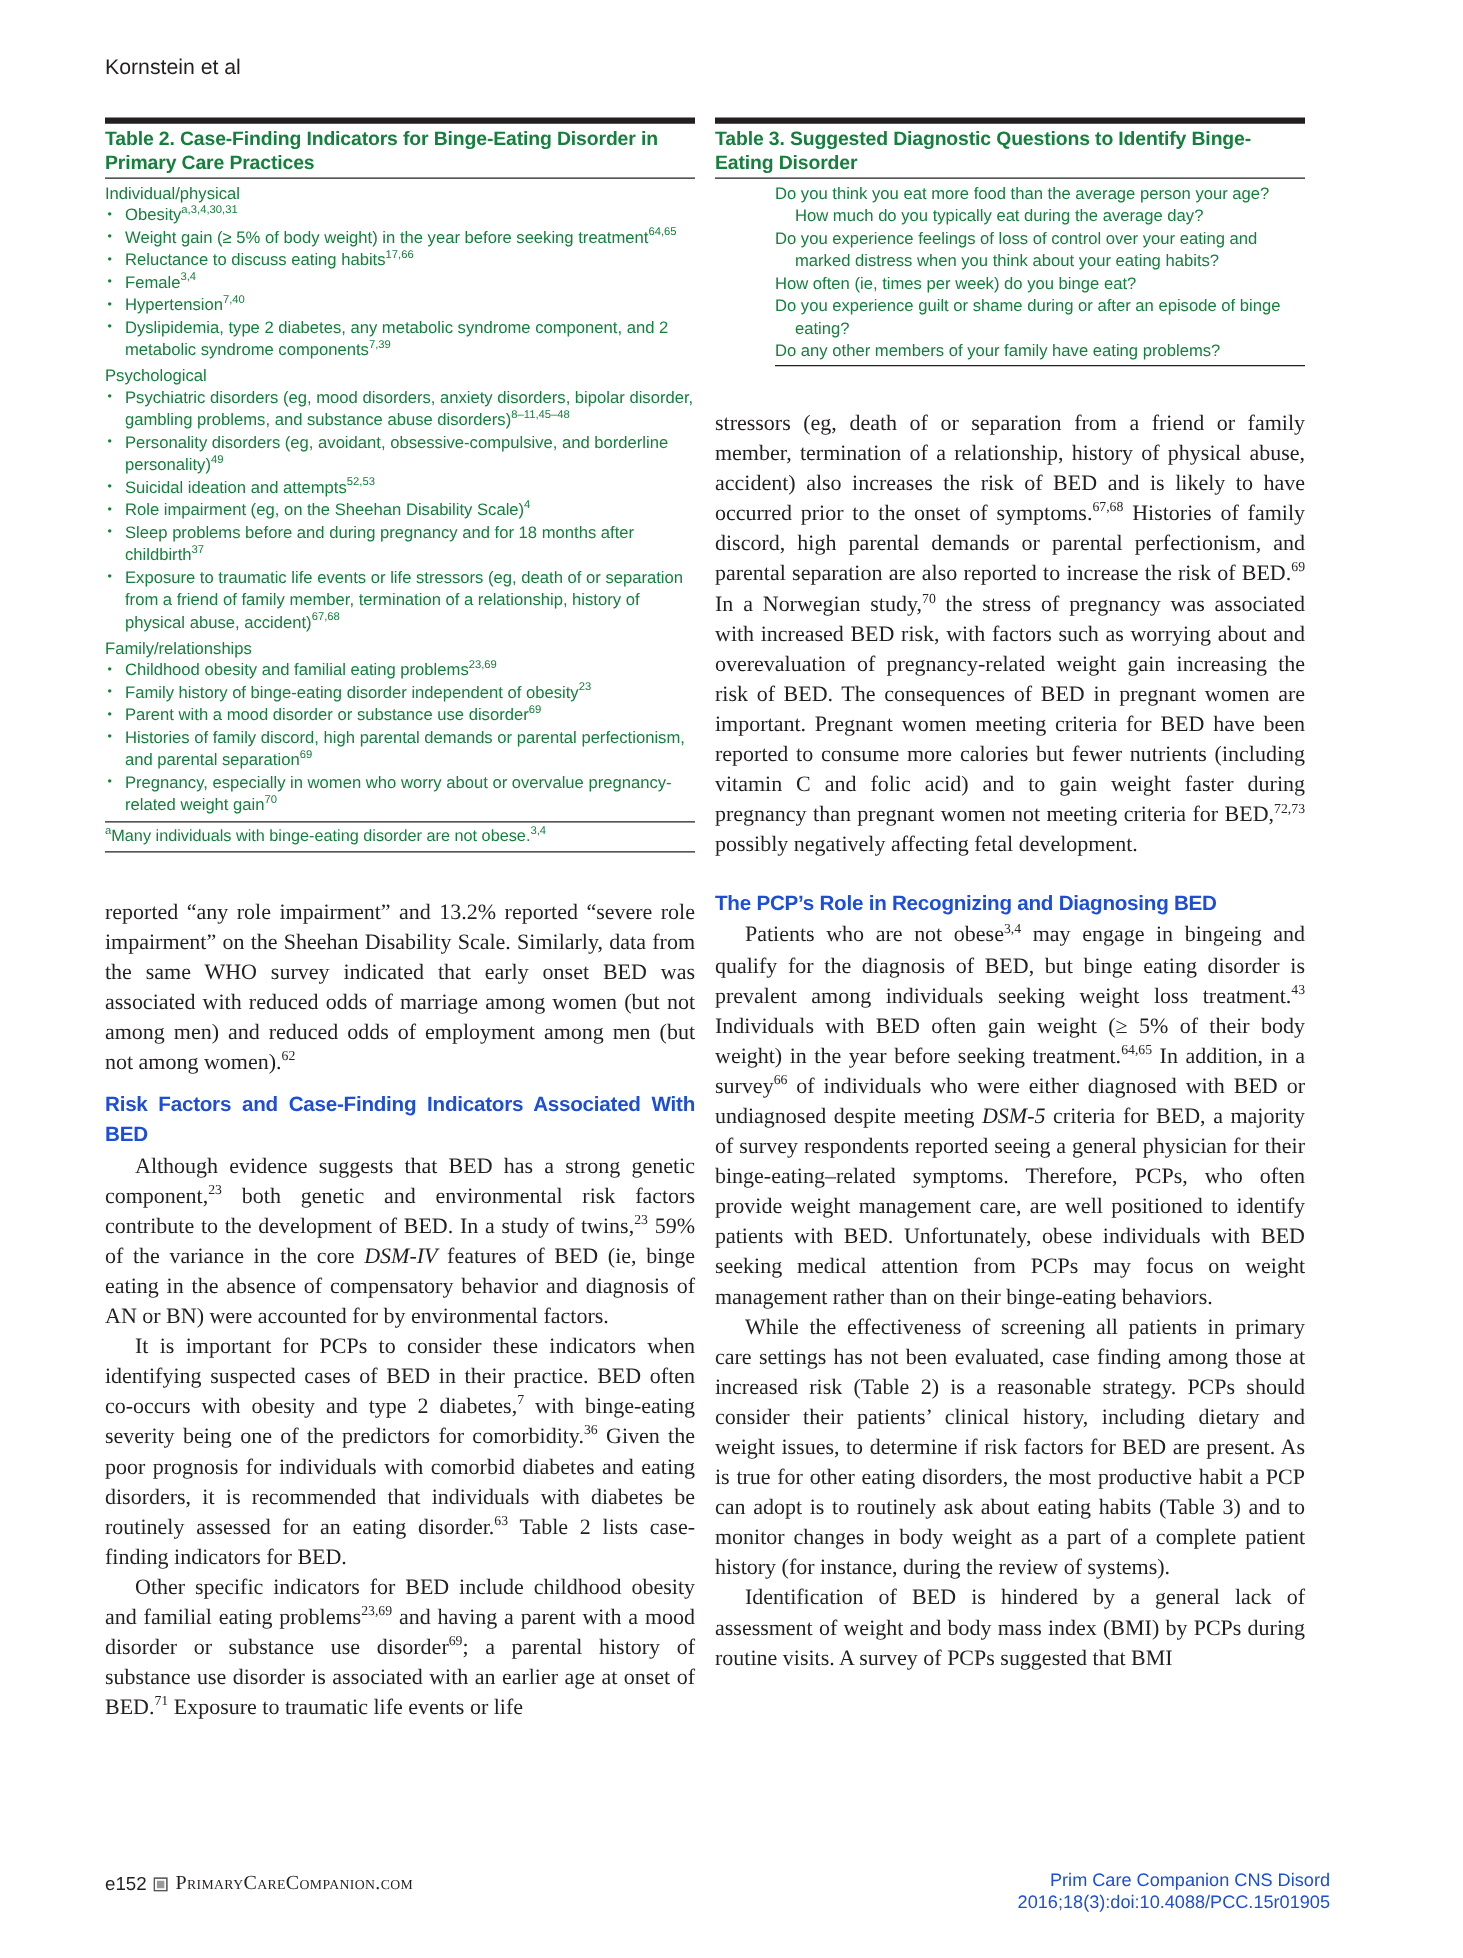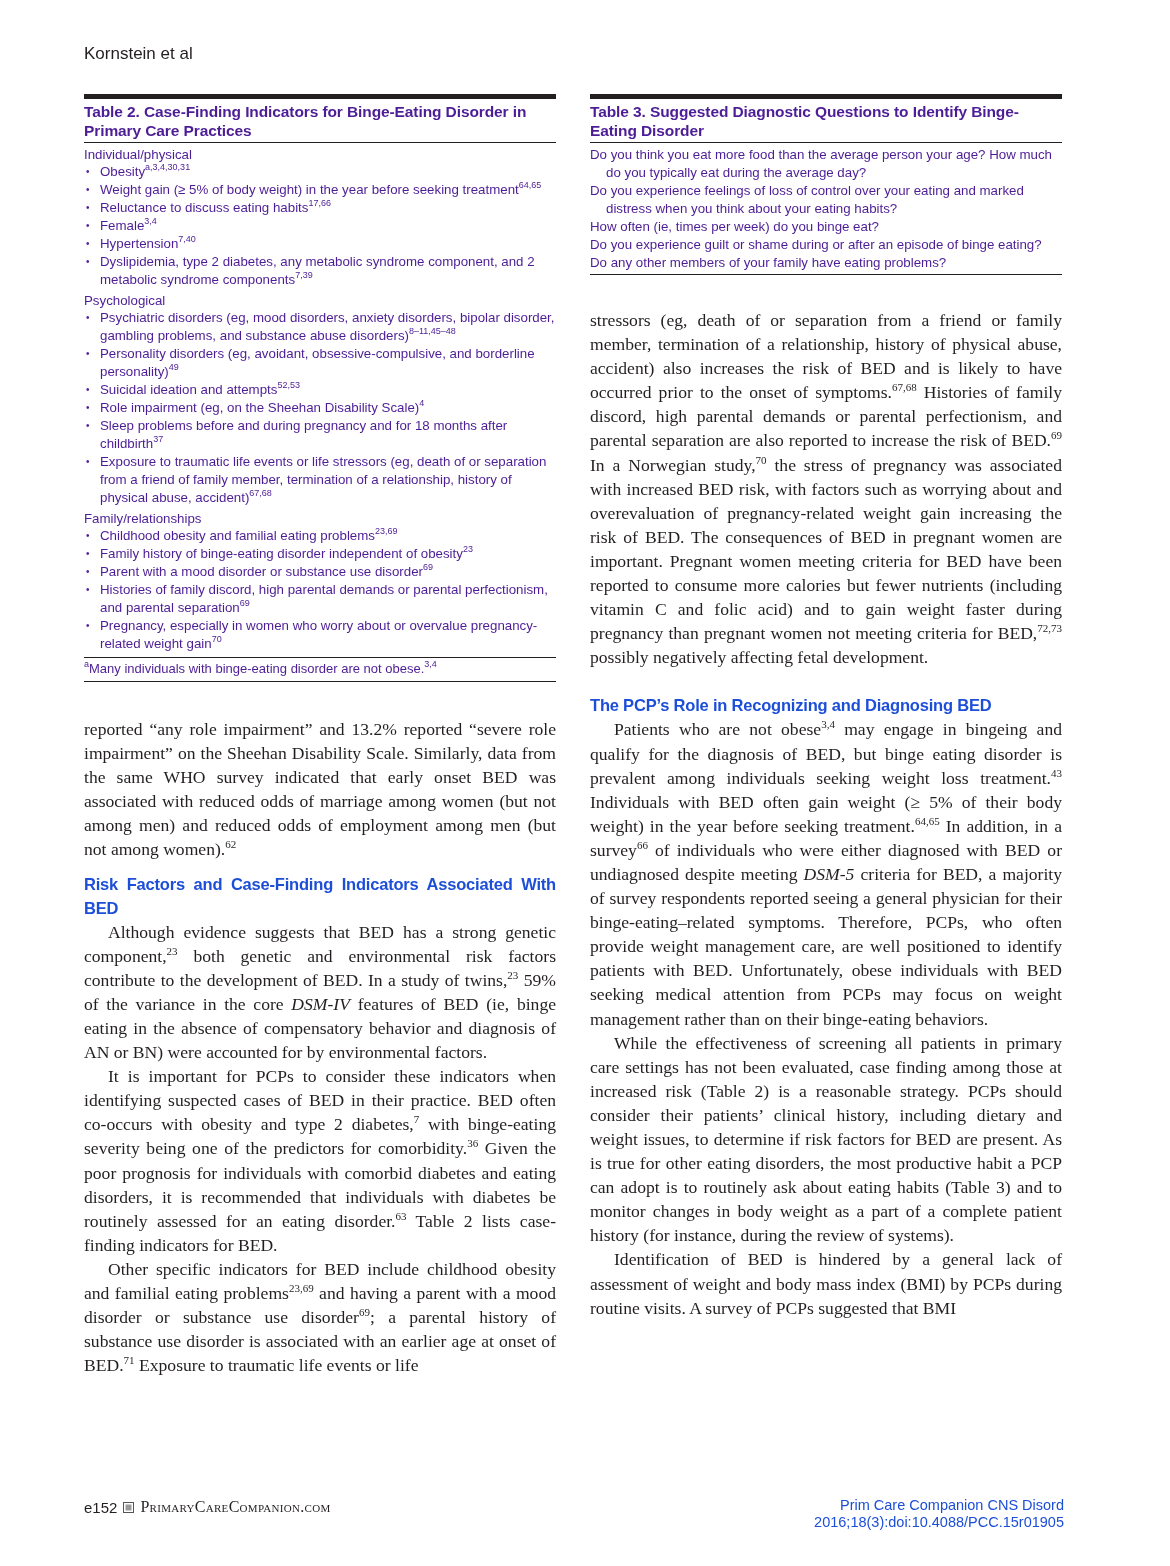--- a/index.html
+++ b/index.html
@@ -15,7 +15,7 @@
   .col-right { position: absolute; left: 590px; top: 94px; width: 472px; }
 
   
-  .tbl { font-family: "Liberation Sans", sans-serif; color: #4c1d95; }
+  .tbl { font-family: "Liberation Sans", sans-serif; color: #15803d; }
   .tbl-top-rule { border-top: 5px solid #231f20; }
   .tbl-title {
     font-weight: bold; font-size: 15.5px; line-height: 19px; padding-top: 3px; padding-bottom: 2px;

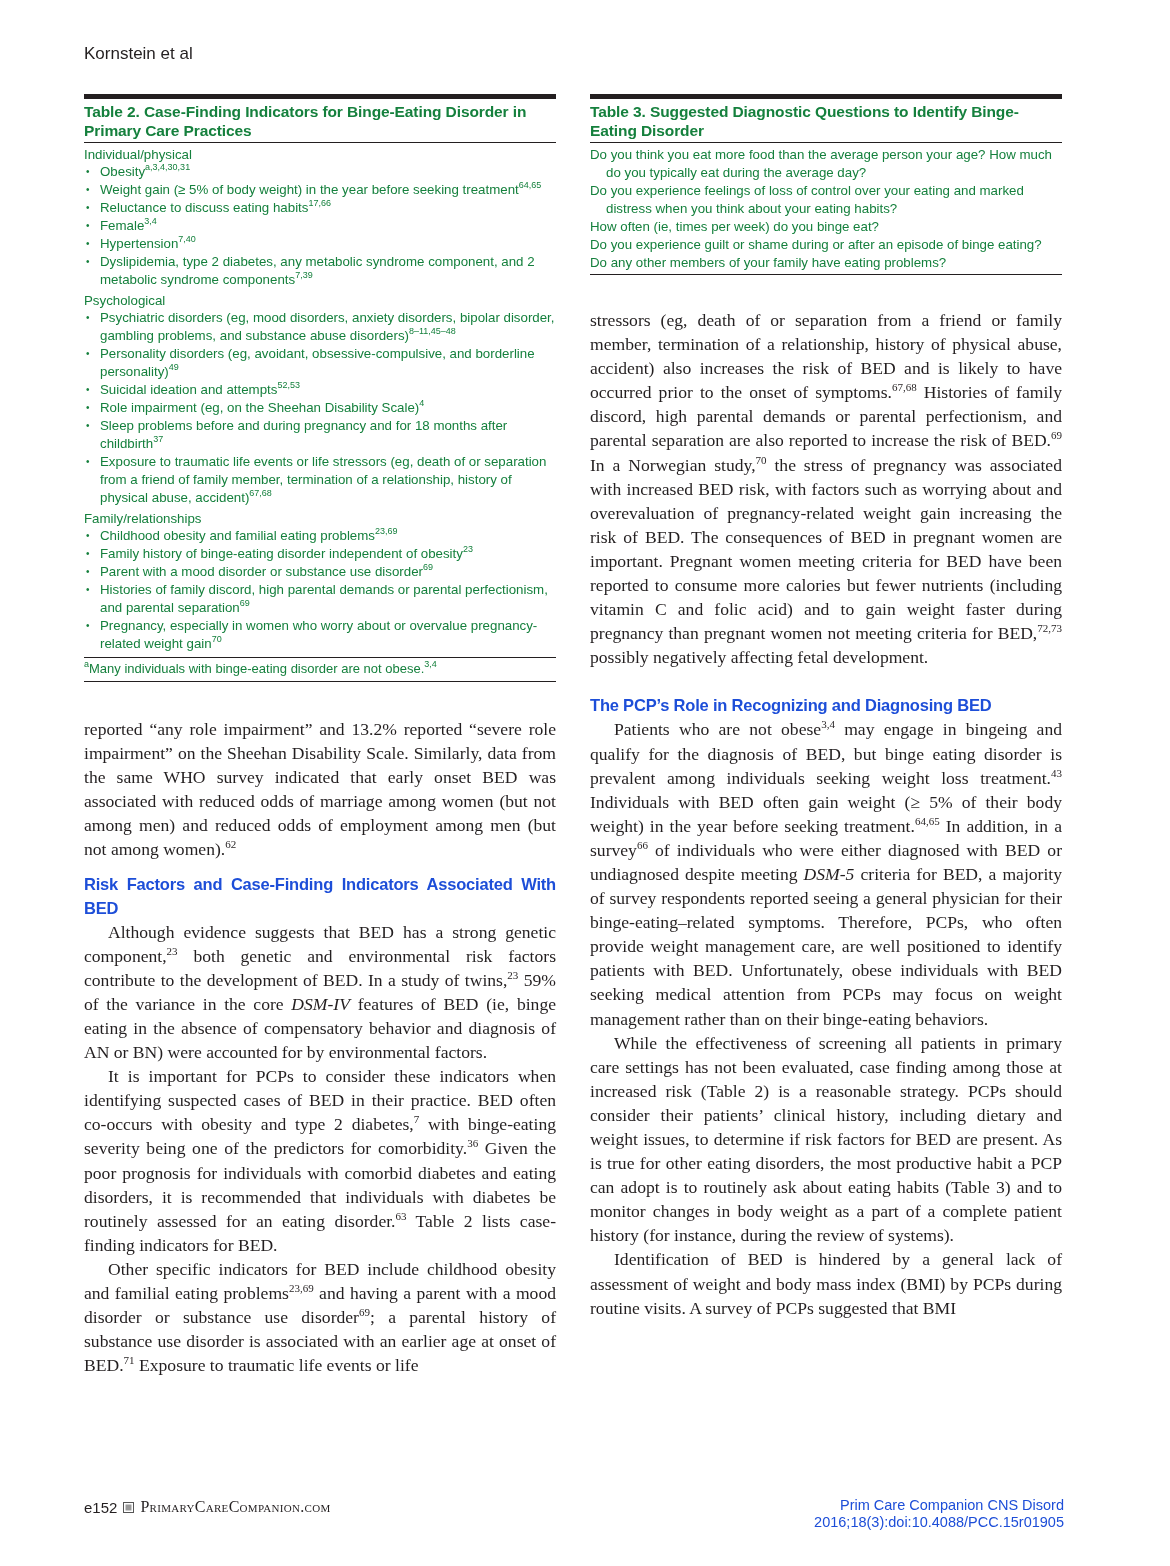--- a/index.html
+++ b/index.html
@@ -12,7 +12,7 @@
   }
 
   .col-left { position: absolute; left: 84px; top: 94px; width: 472px; }
-  .col-right { position: absolute; left: 590px; top: 94px; width: 472px; }
+  .col-right { position: absolute; left: 572px; top: 94px; width: 472px; }
 
   
   .tbl { font-family: "Liberation Sans", sans-serif; color: #15803d; }

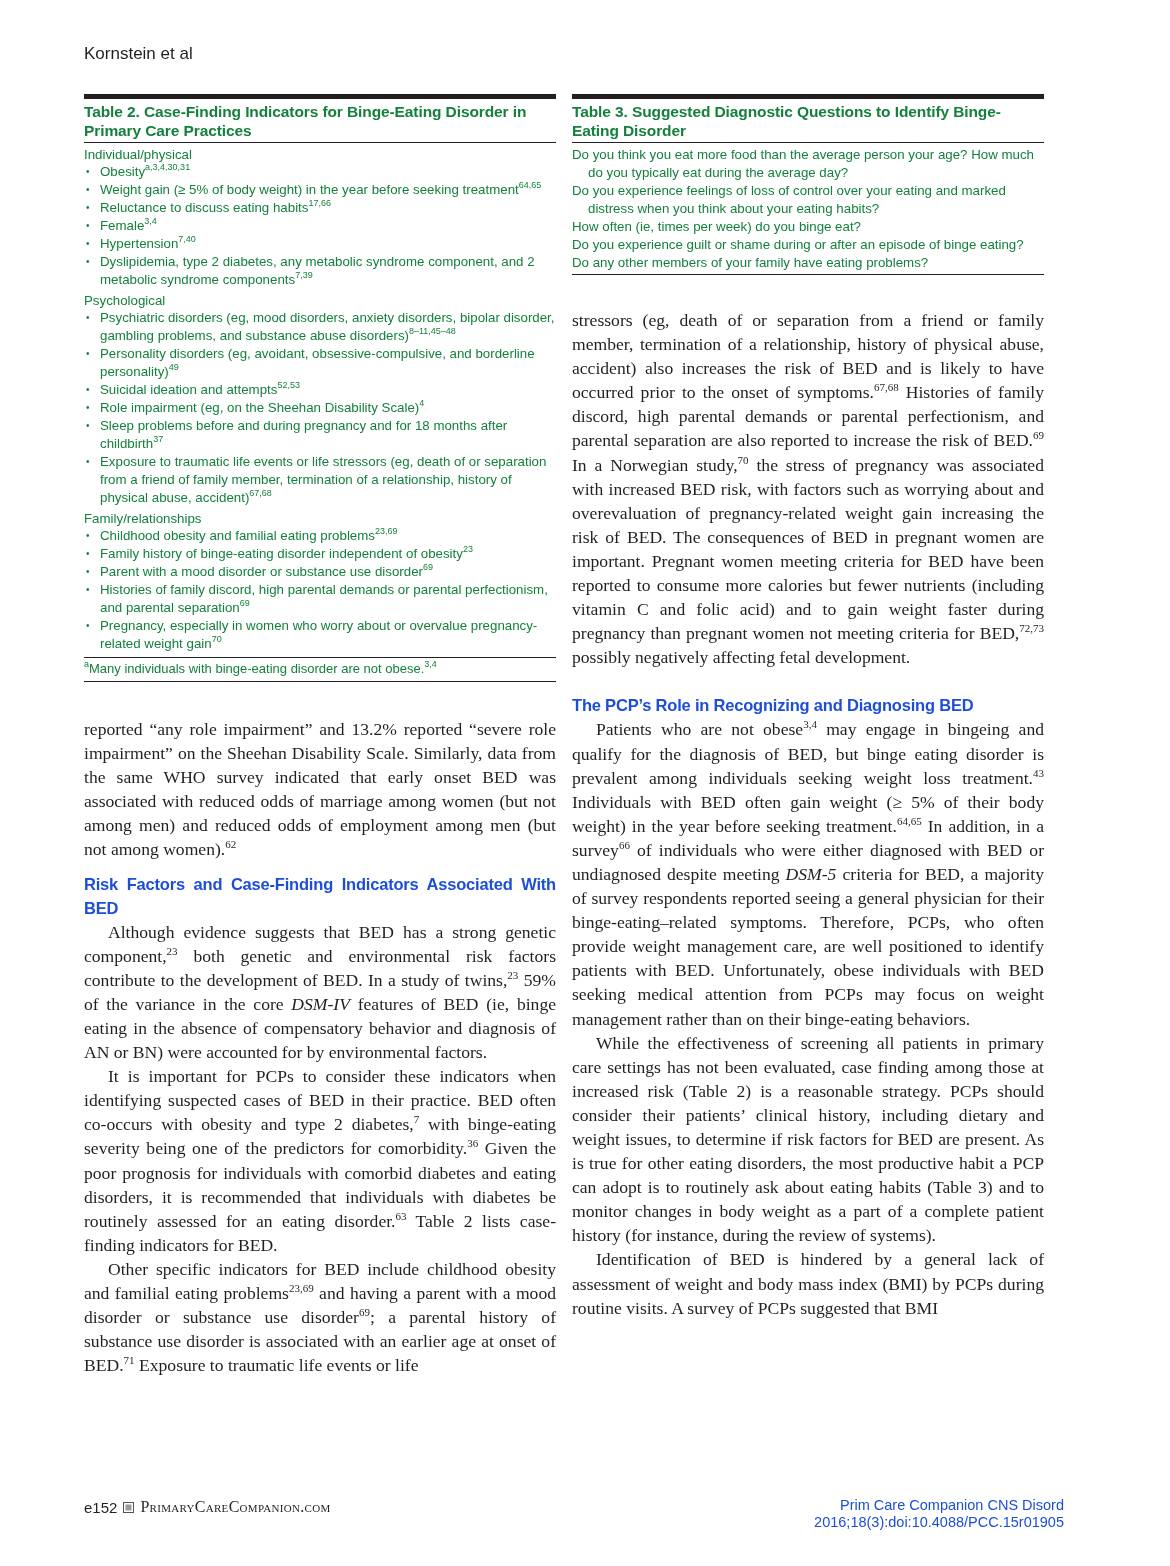--- a/index.html
+++ b/index.html
@@ -37,7 +37,7 @@
   }
 
   .t3-q { font-size: 13.3px; line-height: 18px; padding-left: 16px; text-indent: -16px; }
-  .t3-body { border-bottom: 1.3px solid #231f20; padding: 3px 0 2px; }
+  .t3-body { border-bottom: 1.3px solid #231f20; padding: 3px 0 2px; margin-left: 48px; }
 
   
   .prose { font-family: "Liberation Serif", serif; font-size: 17.6px; line-height: 24.1px; text-align: justify; color: #231f20; }

